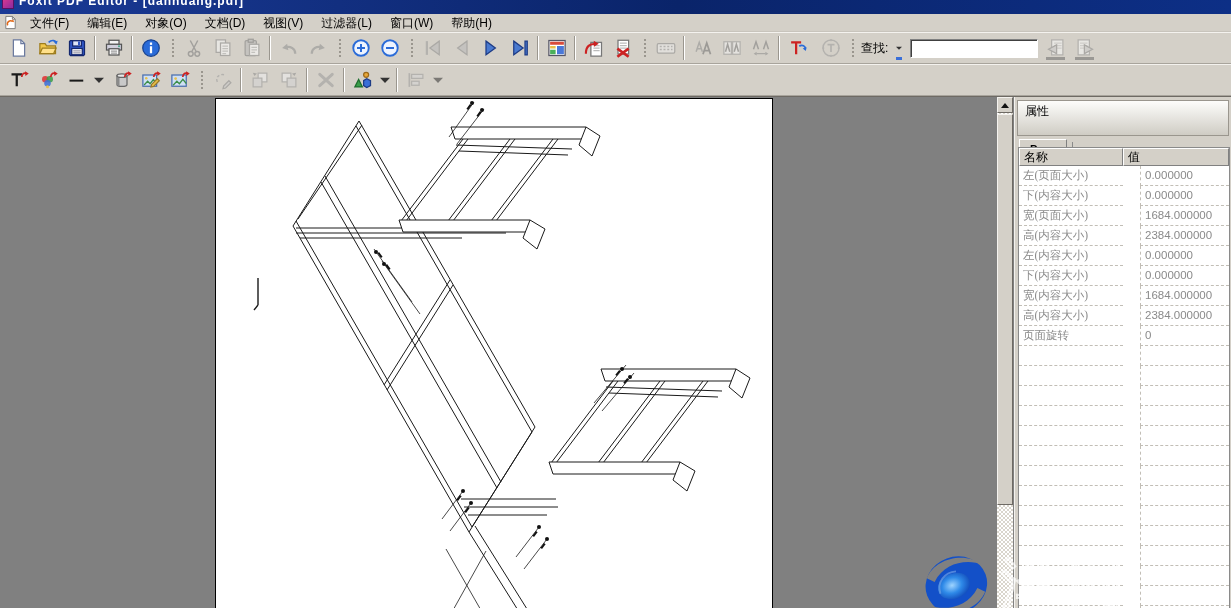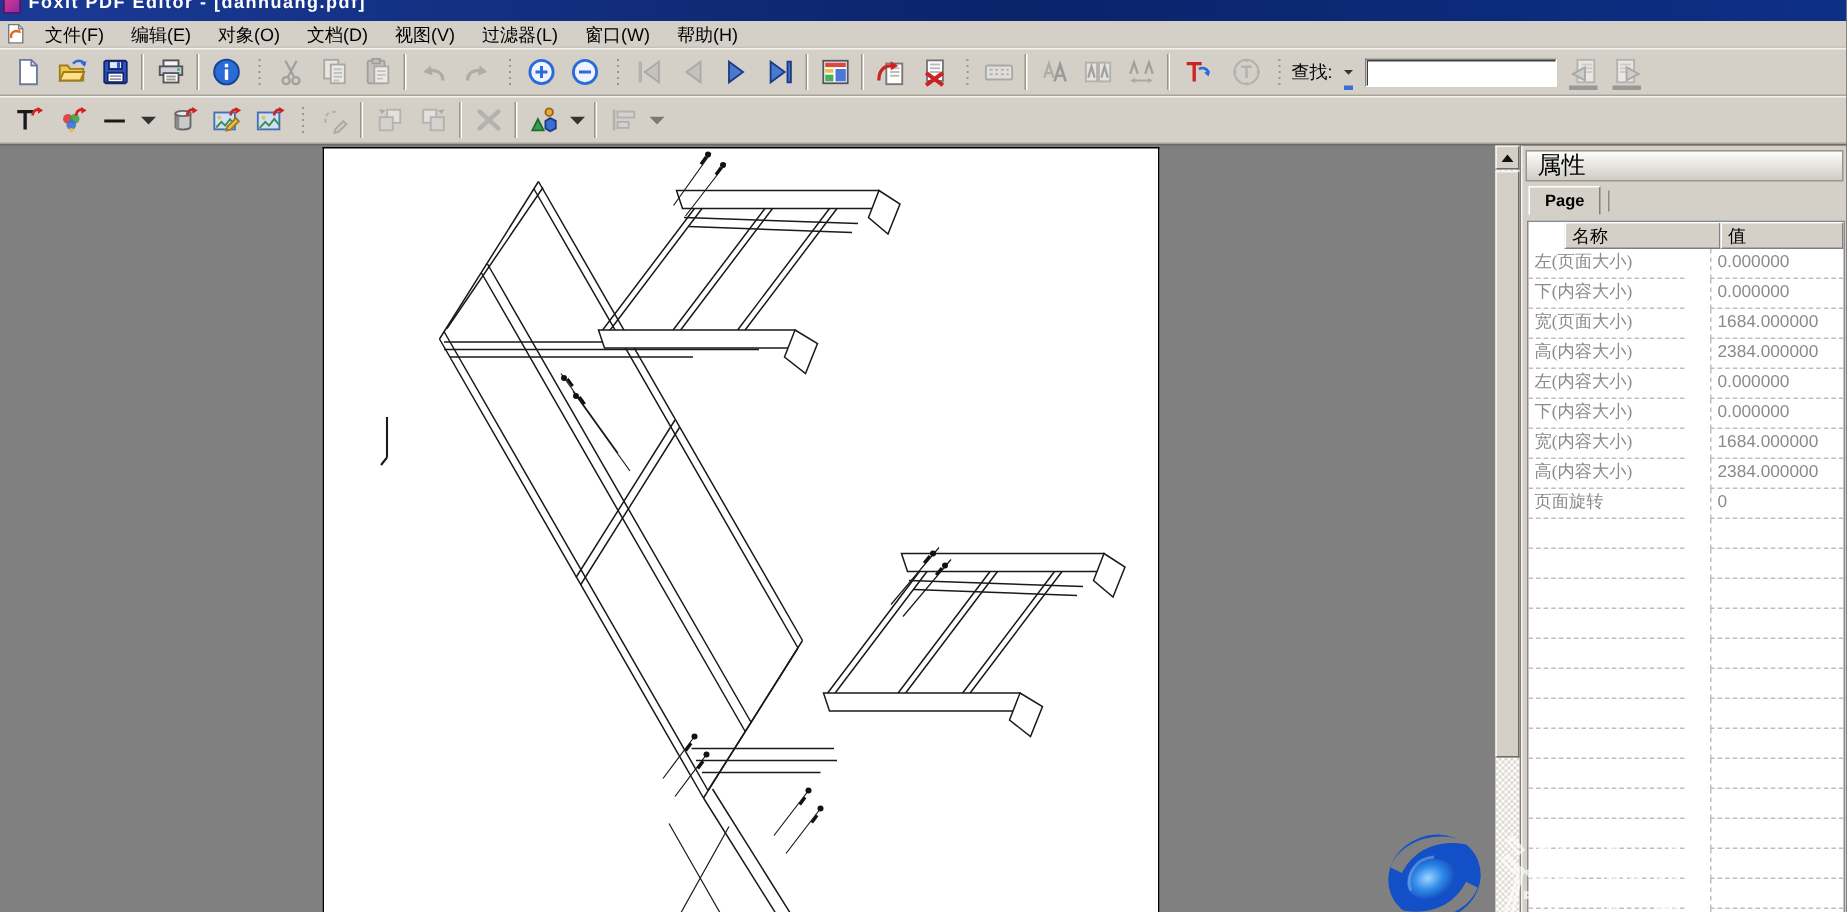--- a/index.html
+++ b/index.html
@@ -42,7 +42,7 @@
 
   
   .panel{position:absolute;left:1014px;top:0;width:217px;height:516px;background:#d4d0c8;border-left:1px solid #f4f2ee;}
-  .panel-title{margin:3px 2px 0 2px;height:21px;line-height:20px;padding-left:7px;font-size:16px;color:#000;background:linear-gradient(180deg,#fdfdfb,#cfccc4);border:1px solid #9a968e;}
+  .panel-title{margin:3px 2px 0 2px;height:36px;line-height:20px;padding-left:7px;font-size:12px;color:#000;background:linear-gradient(180deg,#fdfdfb,#cfccc4);border:1px solid #9a968e;}
   .tabs{height:21px;display:flex;align-items:flex-end;padding-left:4px;margin-top:1px;}
   .tab{height:19px;line-height:18px;padding:0 10px;font-size:11px;background:#d4d0c8;border:1px solid #808080;border-bottom:none;border-top-color:#fff;border-left-color:#fff;position:relative;font-weight:bold;}
   .tab-div{width:1px;height:14px;background:#8a8a8a;margin:0 0 2px 5px;}

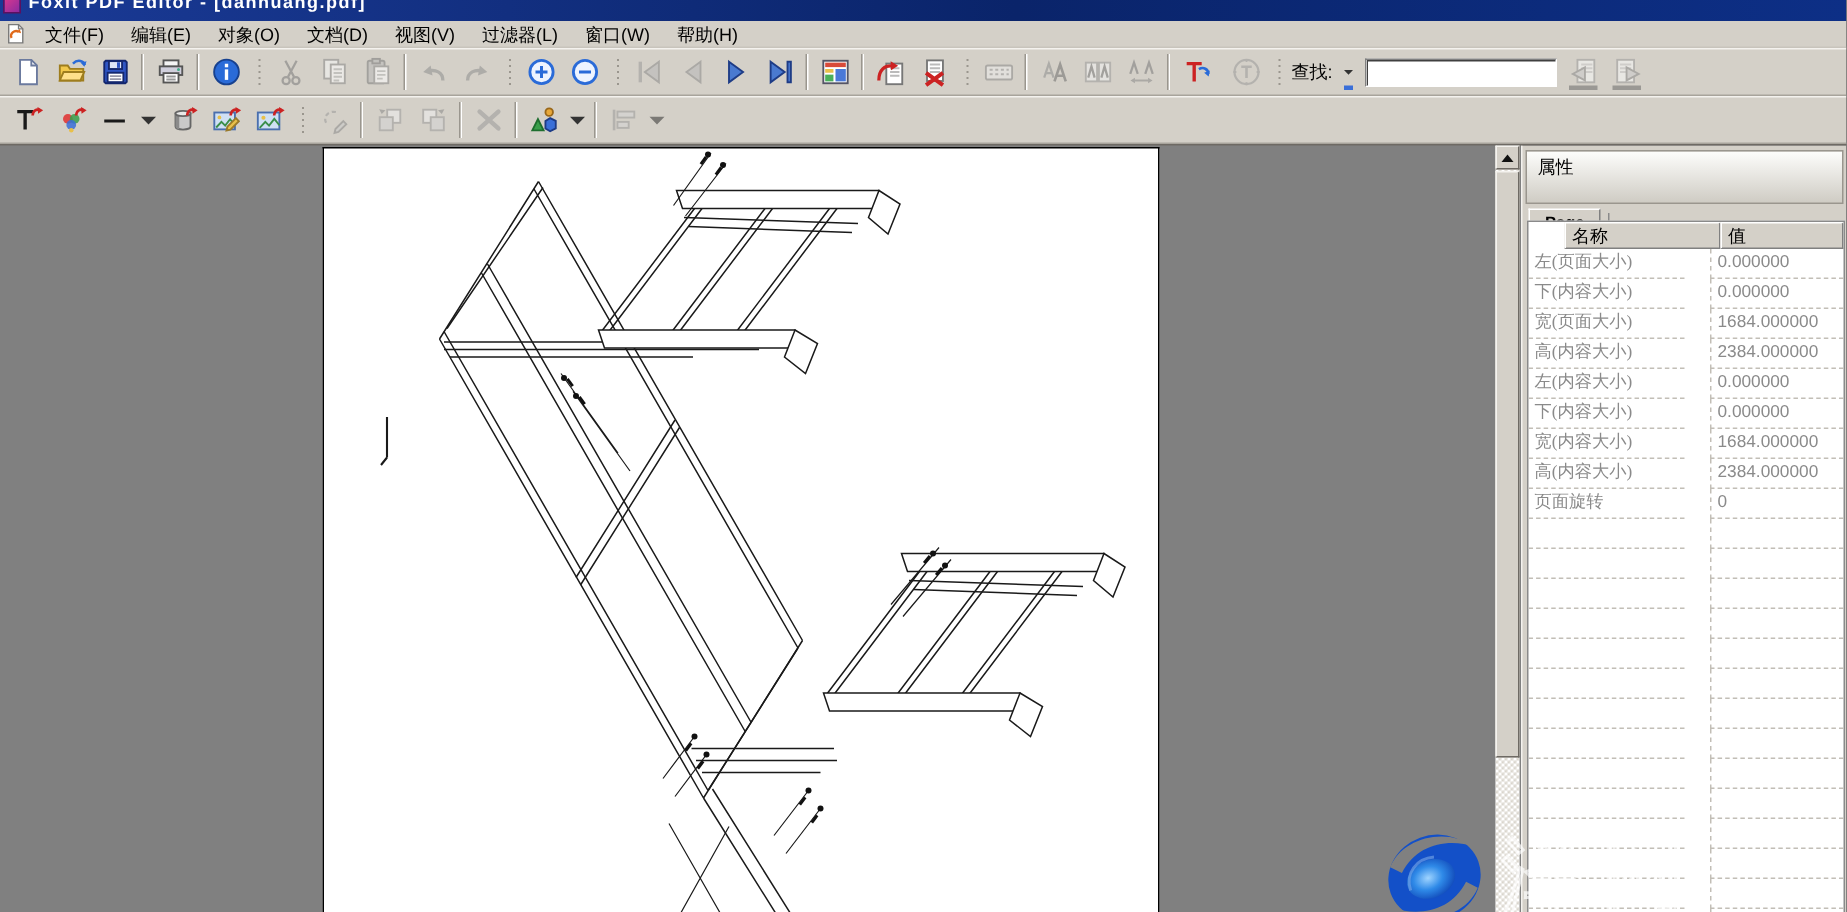--- a/index.html
+++ b/index.html
@@ -49,7 +49,7 @@
   .grid{position:absolute;left:3px;right:1px;top:50px;bottom:0;background:#fff;border:1px solid #8a8a8a;overflow:hidden;}
   .grid-head{display:flex;height:18px;}
   .gh{background:#d4d0c8;font-size:12px;line-height:17px;padding-left:4px;border-top:1px solid #fff;border-left:1px solid #fff;border-right:1px solid #808080;border-bottom:1px solid #808080;}
-  .gh.name{width:104px;margin-left:24px;}
+  .gh.name{width:104px;}
   .gh.val{flex:1;}
   .grow{display:flex;height:20px;}
   .cell{font-size:11.5px;line-height:19px;color:#8a8a8a;padding-left:4px;border-bottom:1px dashed #c2beb6;white-space:nowrap;overflow:hidden;}

